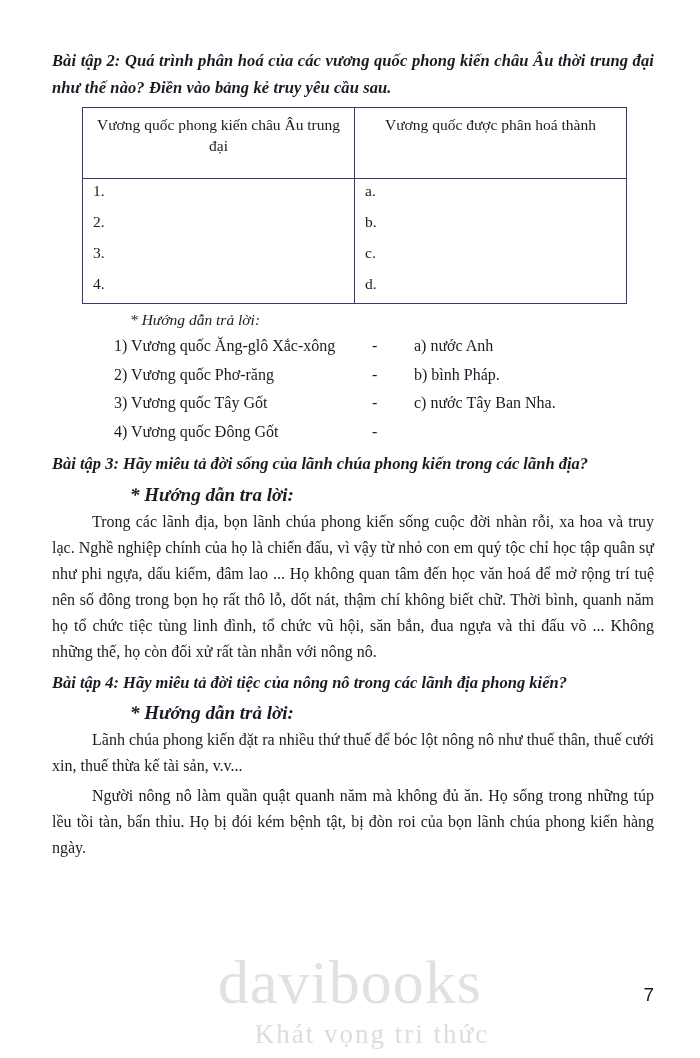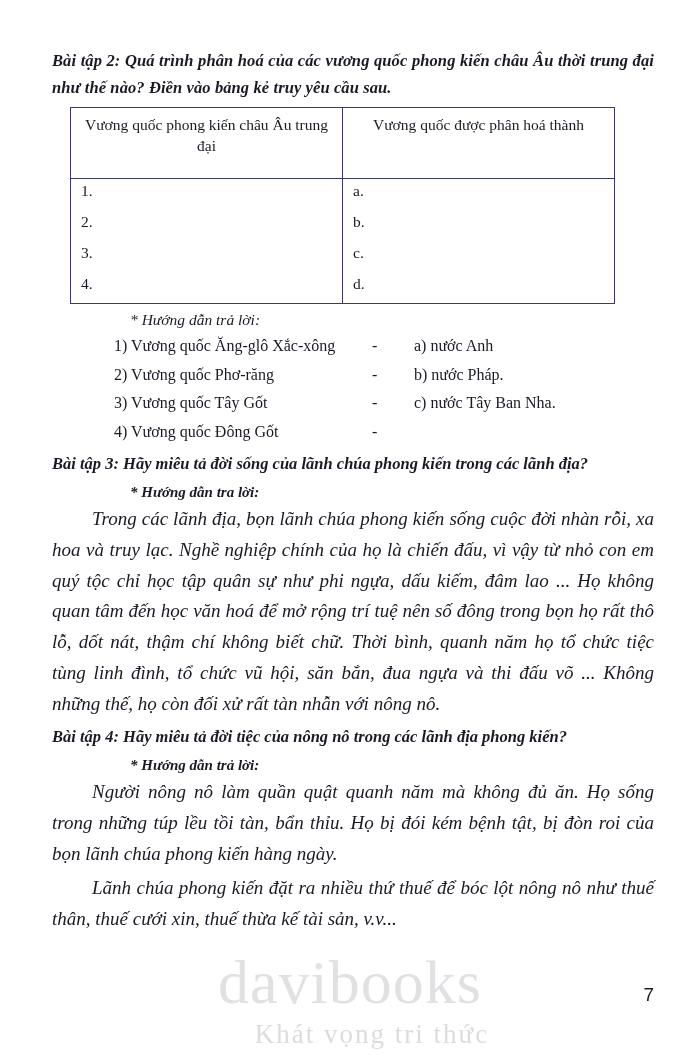--- a/index.html
+++ b/index.html
@@ -35,7 +35,7 @@
   table.kb {
     border-collapse: collapse;
     width: 545px;
-    margin: 6px 0 4px 18px;
+    margin: 6px 0 4px 30px;
     table-layout: fixed;
   }
   table.kb td, table.kb th {

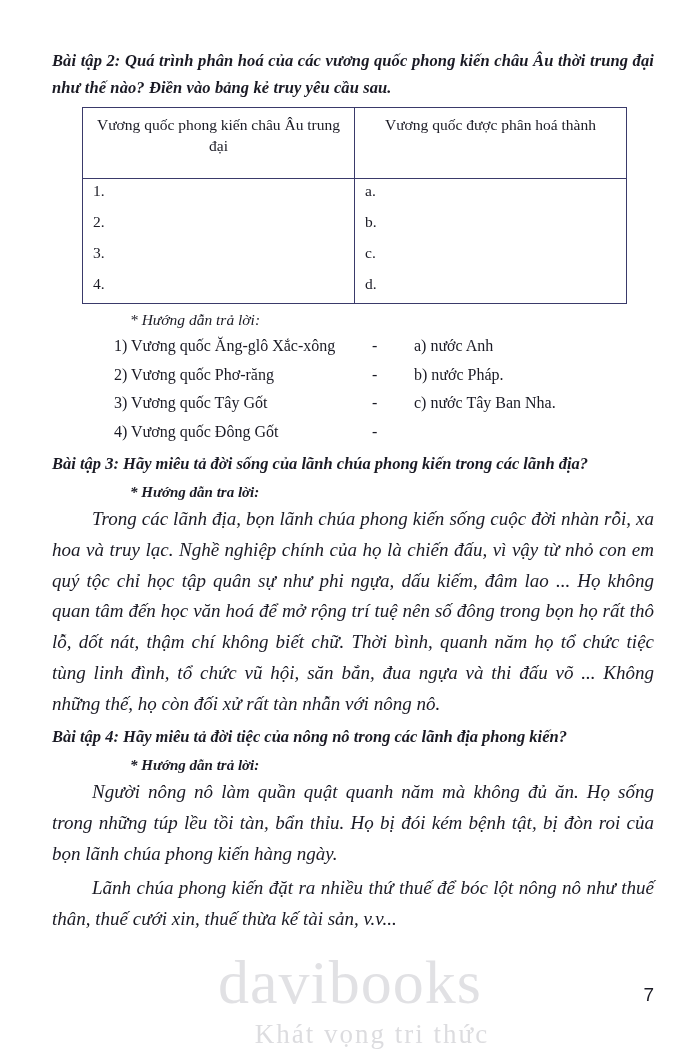--- a/index.html
+++ b/index.html
@@ -179,7 +179,7 @@
     <li>
       <span class="left">2) Vương quốc Phơ-răng</span>
       <span class="dash">-</span>
-      <span class="right">b) nước Pháp.</span>
+      <span class="right">b) bình Pháp.</span>
     </li>
     <li>
       <span class="left">3) Vương quốc Tây Gốt</span>

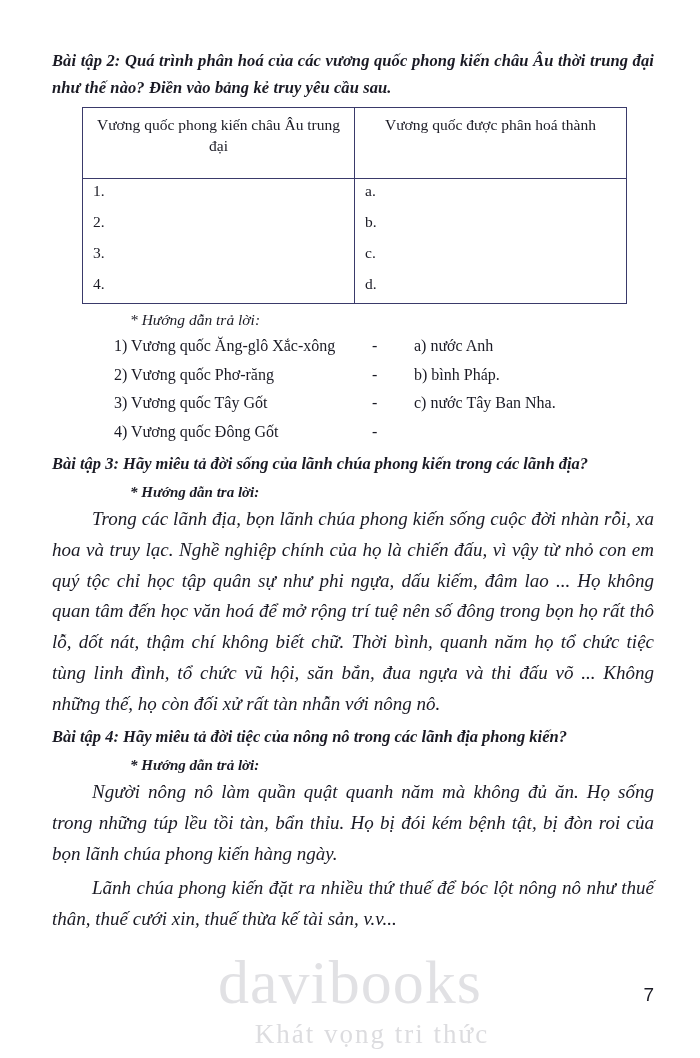--- a/index.html
+++ b/index.html
@@ -67,7 +67,7 @@
   .hint-b {
     font-style: italic;
     font-weight: bold;
-    font-size: 15px;
+    font-size: 19px;
     margin: 7px 0 3px 78px;
   }
   .match-list {

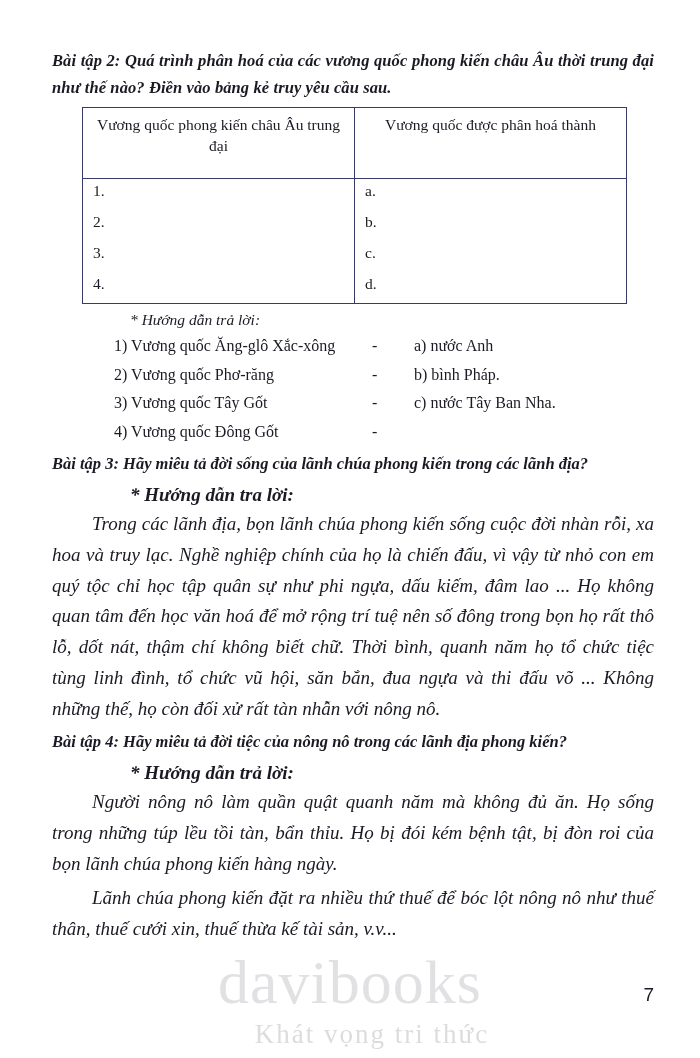--- a/index.html
+++ b/index.html
@@ -86,12 +86,11 @@
   .match-list .right { flex: 1; }
 
   .para {
-    font-size: 19px;
+    font-size: 16px;
     line-height: 1.62;
     text-align: justify;
     margin: 2px 0 4px 0;
     text-indent: 40px;
-    font-style: italic;
   }
   .ex-head {
     font-weight: bold;

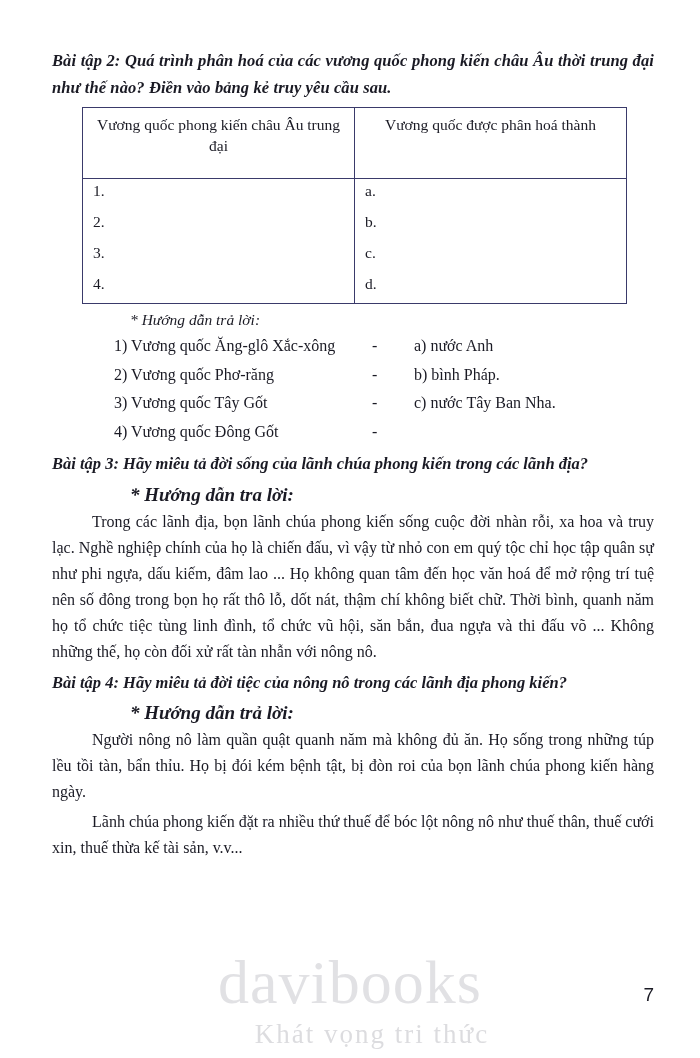--- a/index.html
+++ b/index.html
@@ -197,8 +197,8 @@
 
   <p class="ex-head">Bài tập 4: Hãy miêu tả đời tiệc của nông nô trong các lãnh địa phong kiến?</p>
   <p class="hint-b">* Hướng dẫn trả lời:</p>
+  <p class="para">Lãnh chúa phong kiến đặt ra nhiều thứ thuế để bóc lột nông nô như thuế thân, thuế cưới xin, thuế thừa kế tài sản, v.v...</p>
   <p class="para">Người nông nô làm quần quật quanh năm mà không đủ ăn. Họ sống trong những túp lều tồi tàn, bẩn thỉu. Họ bị đói kém bệnh tật, bị đòn roi của bọn lãnh chúa phong kiến hàng ngày.</p>
-  <p class="para">Lãnh chúa phong kiến đặt ra nhiều thứ thuế để bóc lột nông nô như thuế thân, thuế cưới xin, thuế thừa kế tài sản, v.v...</p>
 
   <div class="watermark">
     <div class="wm-main">davibooks</div>

